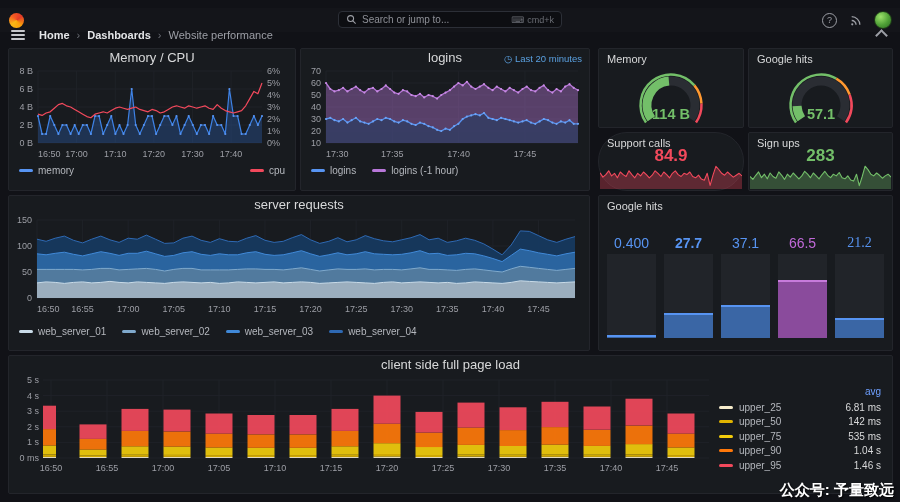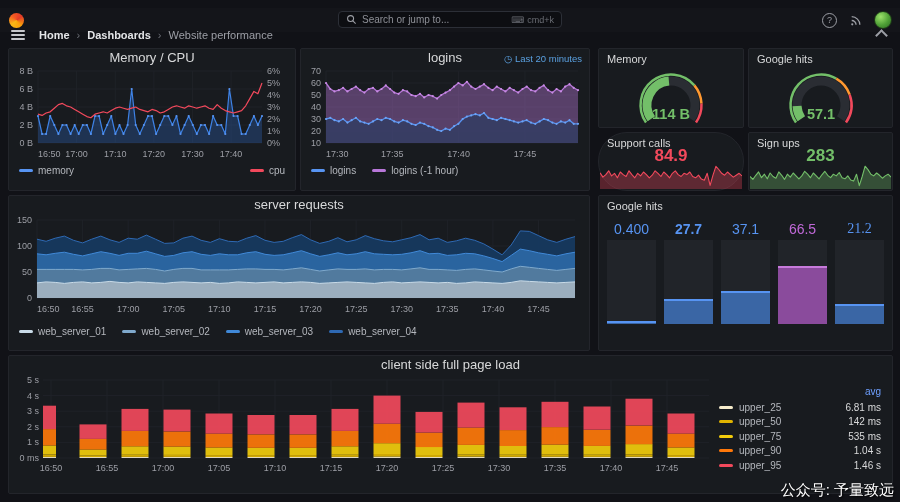--- a/index.html
+++ b/index.html
@@ -455,7 +455,7 @@
 
   <div class="panel" style="left:598px;top:195px;width:295px;height:156px;">
     <div class="ptitle-l">Google hits</div>
-    <div style="margin-top:20px;">
+    <div style="margin-top:34px;">
       <div class="bgrow" id="bgv">
           <div class="bgval" style="color: rgb(87, 148, 242);">0.400</div>
           <div class="bgval" style="color: rgb(87, 148, 242); font-weight: bold;">27.7</div>

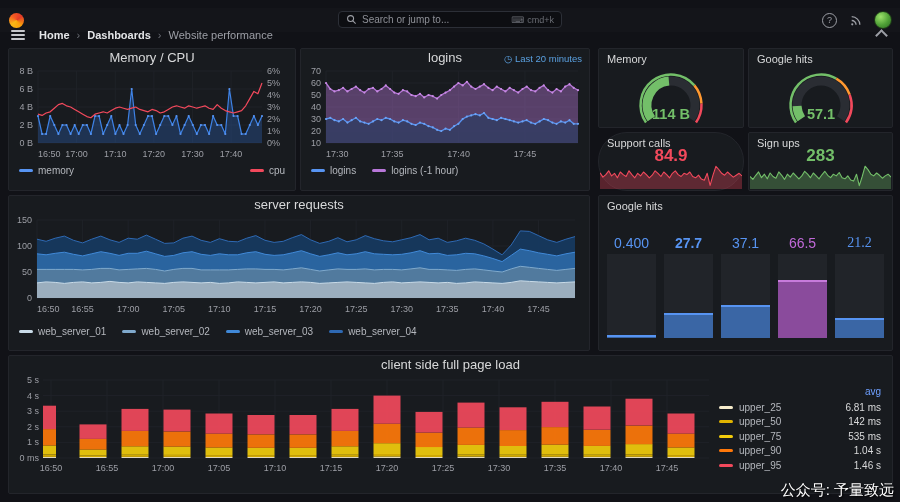--- a/index.html
+++ b/index.html
@@ -58,7 +58,7 @@
   .clrow{display:grid;grid-template-columns:20px 1fr auto;align-items:center;height:14.5px;}
   .clrow .v{color:#D8D9DA;text-align:right;}
   .clhead{text-align:right;color:#6E9FFF;height:14px;font-size:10px;}
-  .watermark{position:absolute;right:6px;bottom:2px;font-size:15px;font-weight:normal;color:#FFFFFF;
+  .watermark{position:absolute;right:6px;bottom:2px;font-size:15px;font-weight:bold;color:#FFFFFF;
              text-shadow:1px 1px 2px #000;z-index:9;}
 </style>
 </head>

